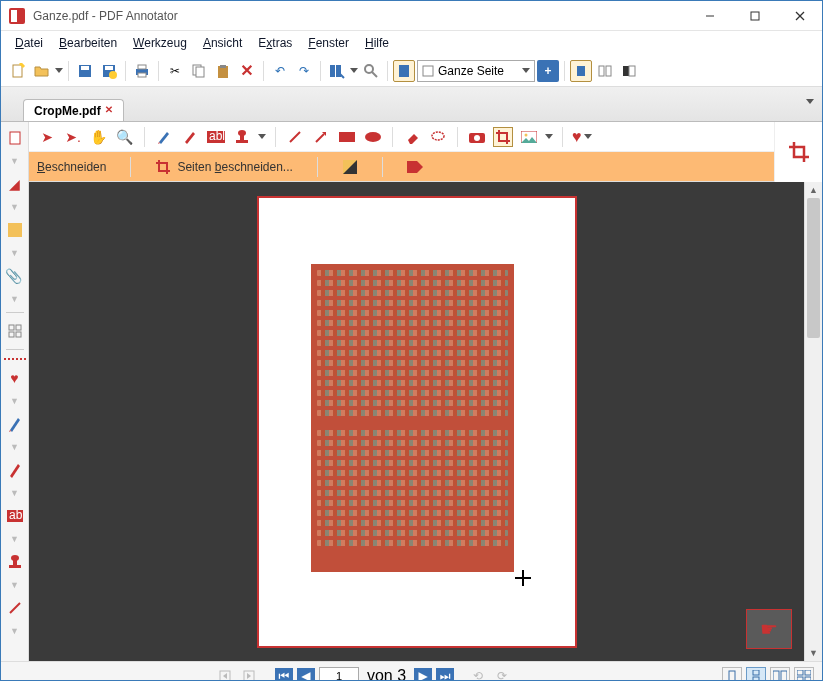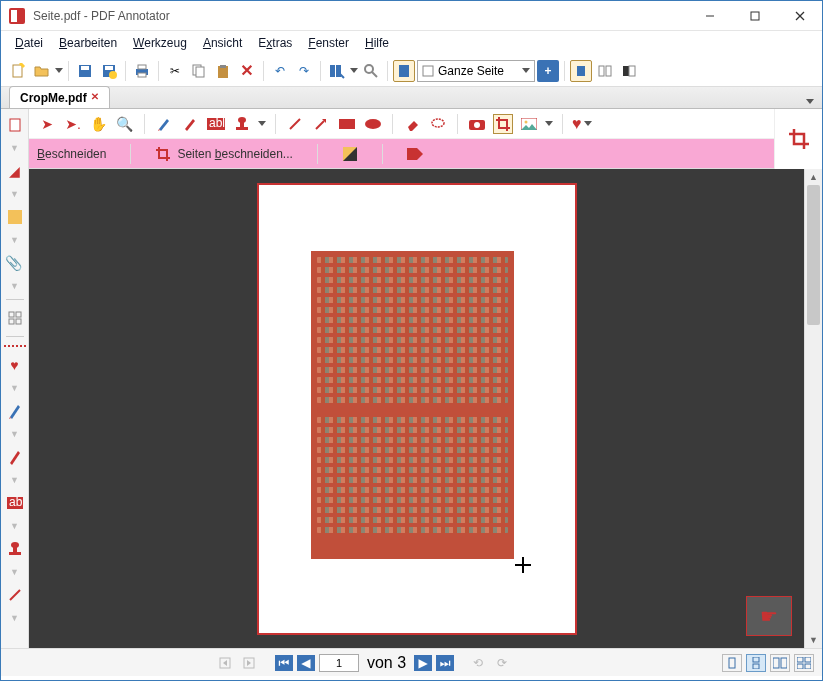--- a/index.html
+++ b/index.html
@@ -96,7 +96,7 @@
 
 <div class="titlebar">
   <div class="app-icon"></div>
-  <div class="title-text">Seite.pdf - PDF Annotator</div>
+  <div class="title-text">Ganze.pdf - PDF Annotator</div>
   <div class="win-controls">
     <div class="win-btn">
         <svg width="10" height="10">

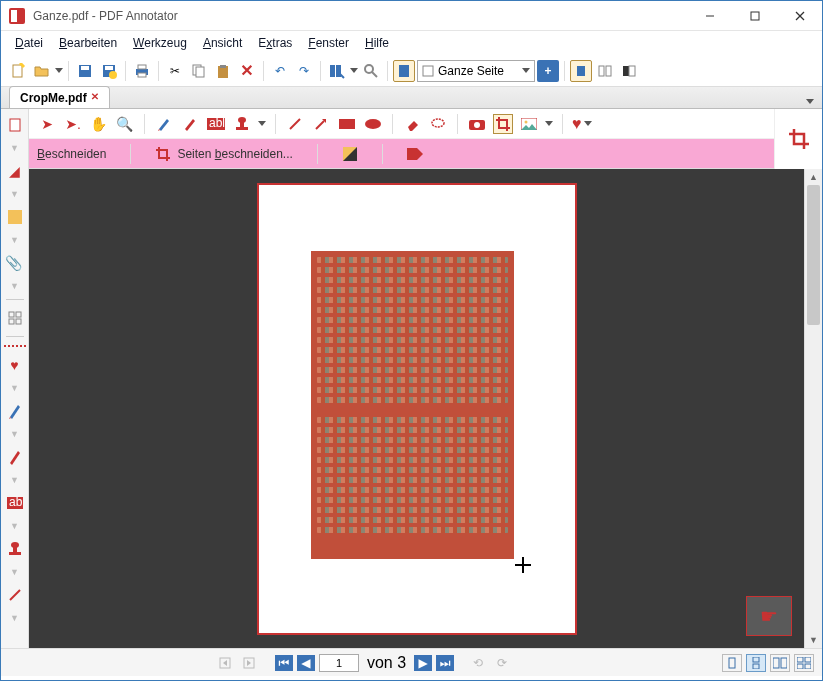--- a/index.html
+++ b/index.html
@@ -29,7 +29,7 @@
 .tb-btn.active { border: 1px solid #b38f3f; background: #fff3d6; }
 
 
-.tabstrip { height: 22px; background: linear-gradient(#f0f0f0,#e4e4e4); display: flex; align-items: flex-end; padding: 0 8px; border-bottom: 1px solid #bbb; position: relative; }
+.tabstrip { height: 35px; background: linear-gradient(#f0f0f0,#e4e4e4); display: flex; align-items: flex-end; padding: 0 22px; border-bottom: 1px solid #bbb; position: relative; }
 .doc-tab { height: 22px; background: #fff; border: 1px solid #bbb; border-bottom: none; border-radius: 4px 4px 0 0; padding: 0 22px 0 10px; display: flex; align-items: center; font-weight: bold; position: relative; }
 .doc-tab .tab-close { position: absolute; right: 6px; top: 4px; width: 12px; height: 12px; color: #c83232; font-size: 10px; }
 .tabstrip .list-drop { position: absolute; right: 4px; top: 6px; width: 16px; height: 16px; display:flex; align-items:center; justify-content:center; }

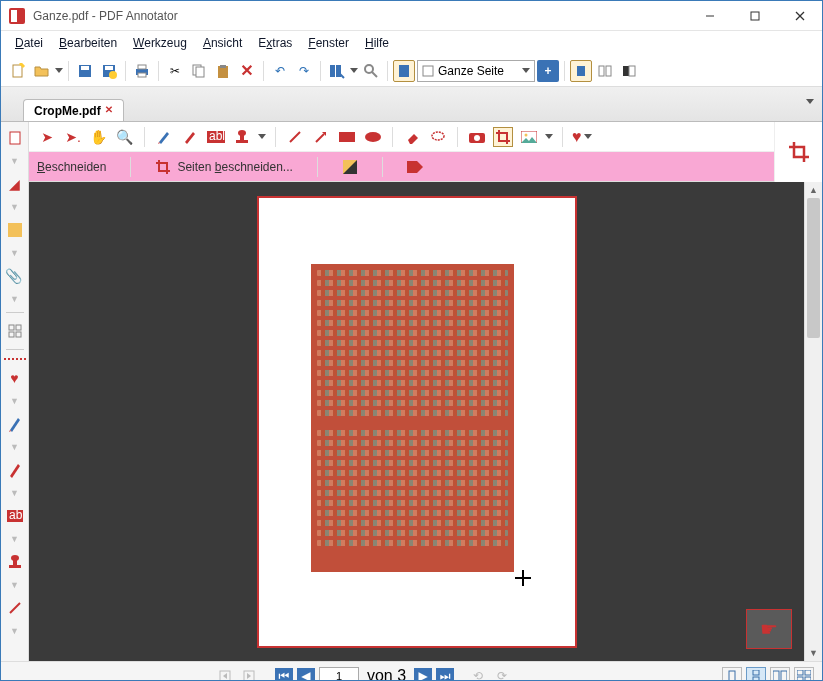--- a/index.html
+++ b/index.html
@@ -52,7 +52,7 @@
 .fav-dd { display:flex; align-items:center; gap:2px; }
 
 
-.crop-bar { height: 30px; background: #f9a8d4; border-bottom: 1px solid #ddd; display: flex; align-items: center; padding: 0 8px; gap: 24px; color: #333; }
+.crop-bar { height: 30px; background: #fdba74; border-bottom: 1px solid #ddd; display: flex; align-items: center; padding: 0 8px; gap: 24px; color: #333; }
 .crop-bar .cb-item { display: flex; align-items: center; gap: 6px; }
 .cb-icon { width: 16px; height: 16px; display:flex; align-items:center; justify-content:center; color:#c83232; }
 .cb-sep { width: 1px; height: 20px; background: #ddd; }

